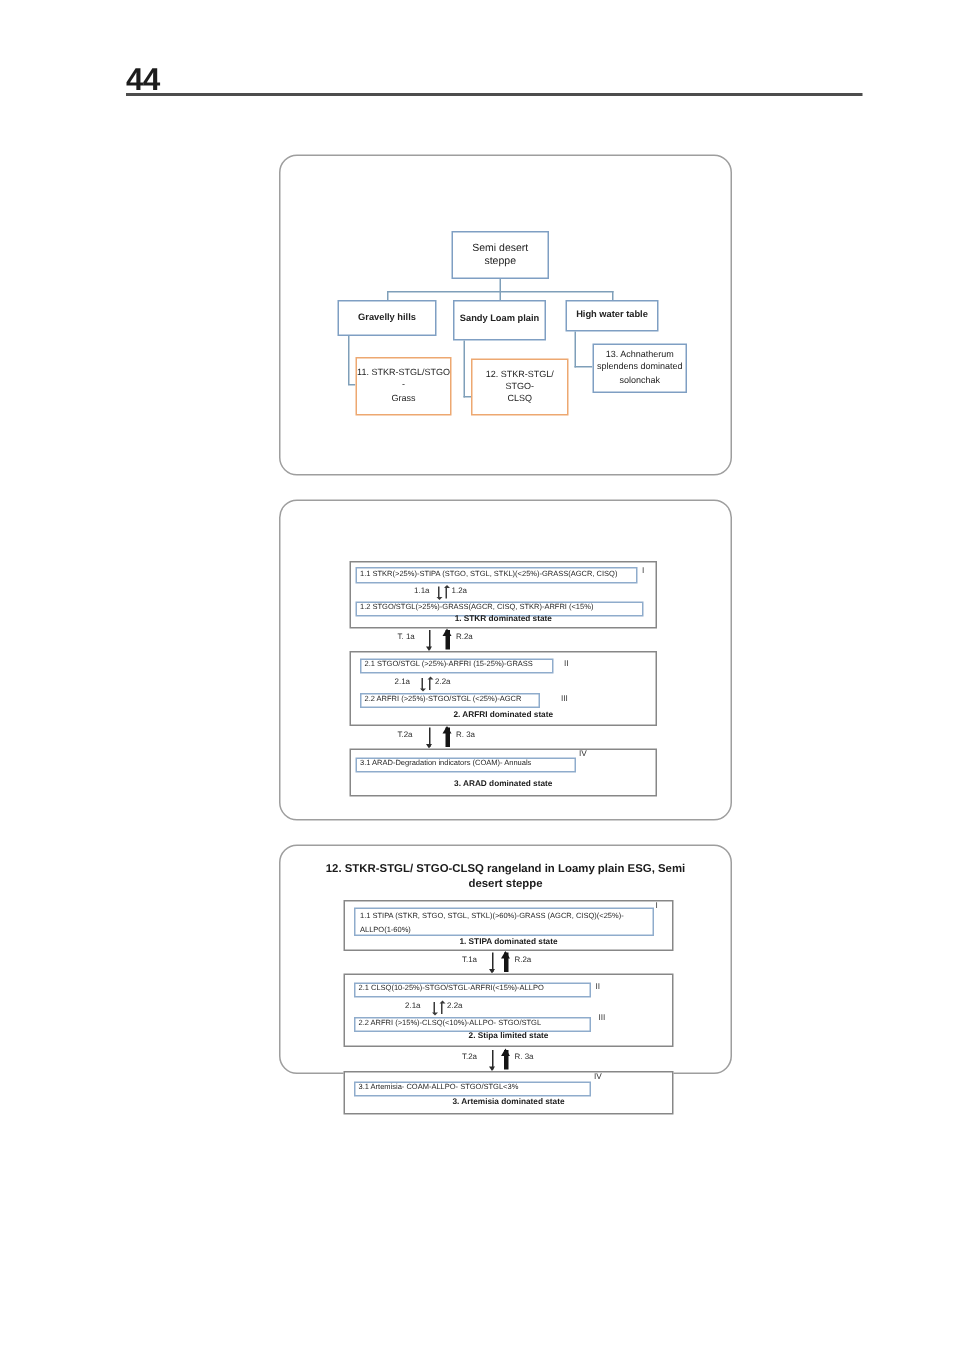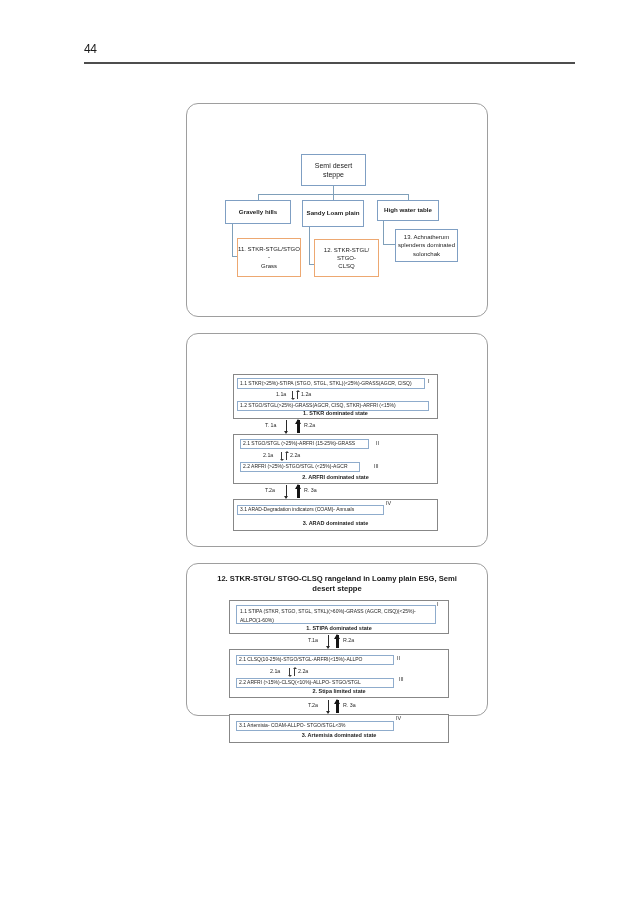--- a/index.html
+++ b/index.html
@@ -11,7 +11,7 @@
   .abs { position:absolute; }
 
   
-  .page-num { left:84px; top:42px; font-size:12px; font-weight:normal; letter-spacing:-0.5px; color:#1c1c1c; }
+  .page-num { left:84px; top:42px; font-size:21px; font-weight:bold; letter-spacing:-0.5px; color:#1c1c1c; }
   .page-rule { left:84px; top:62px; width:491px; height:2px; background:#4d4d4d; }
 
   

